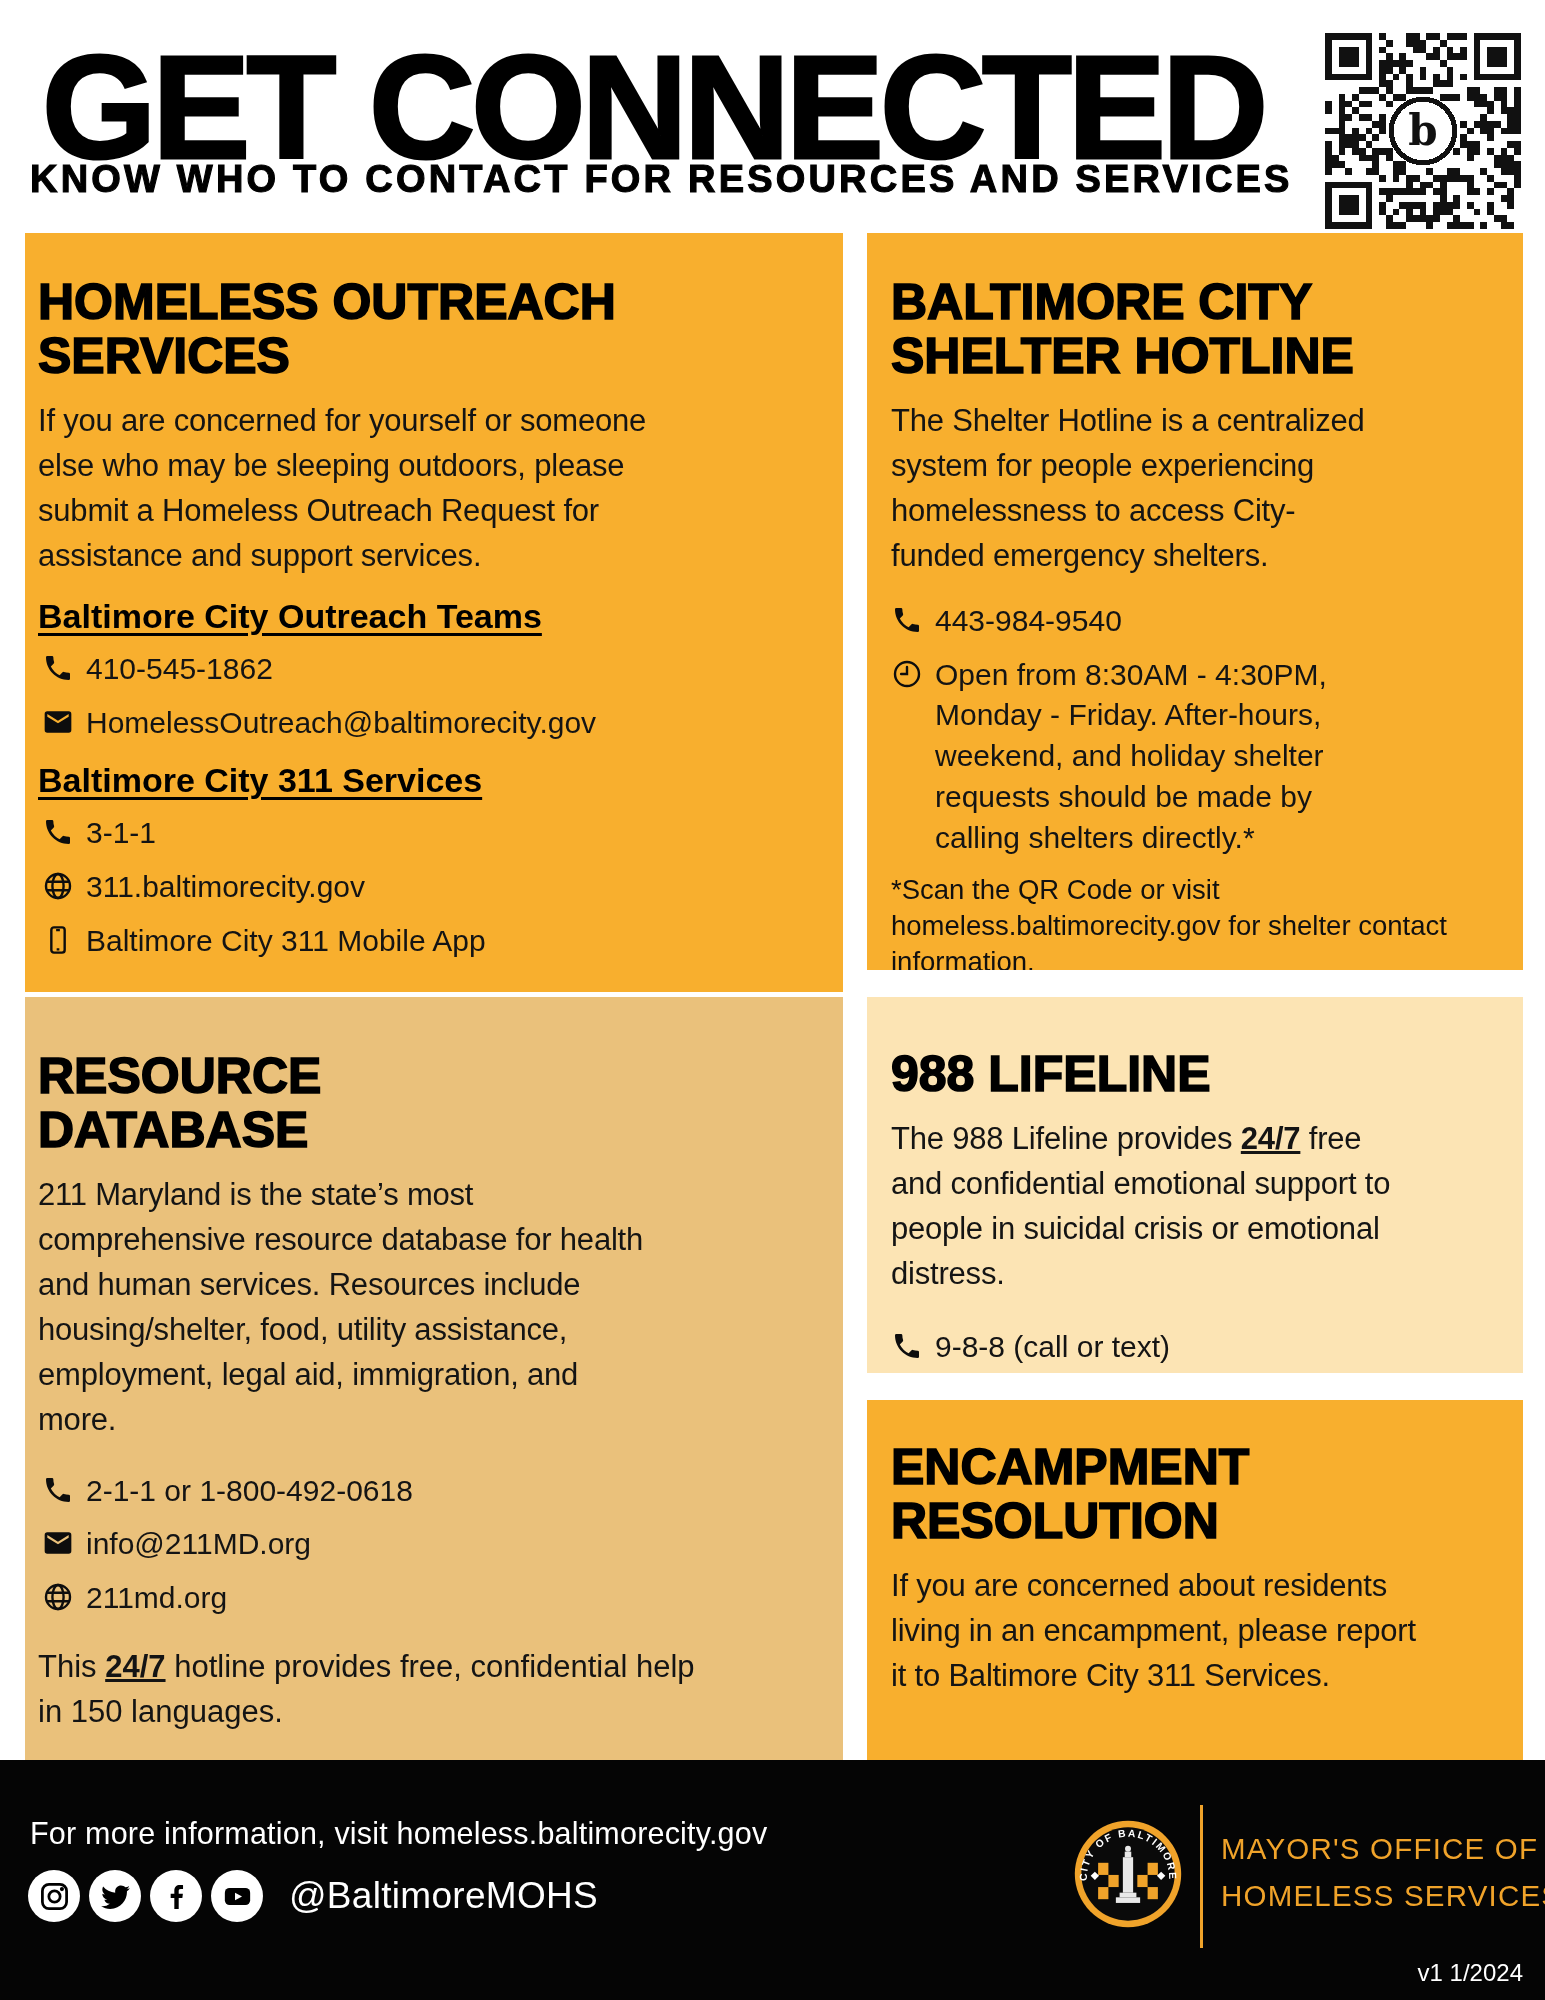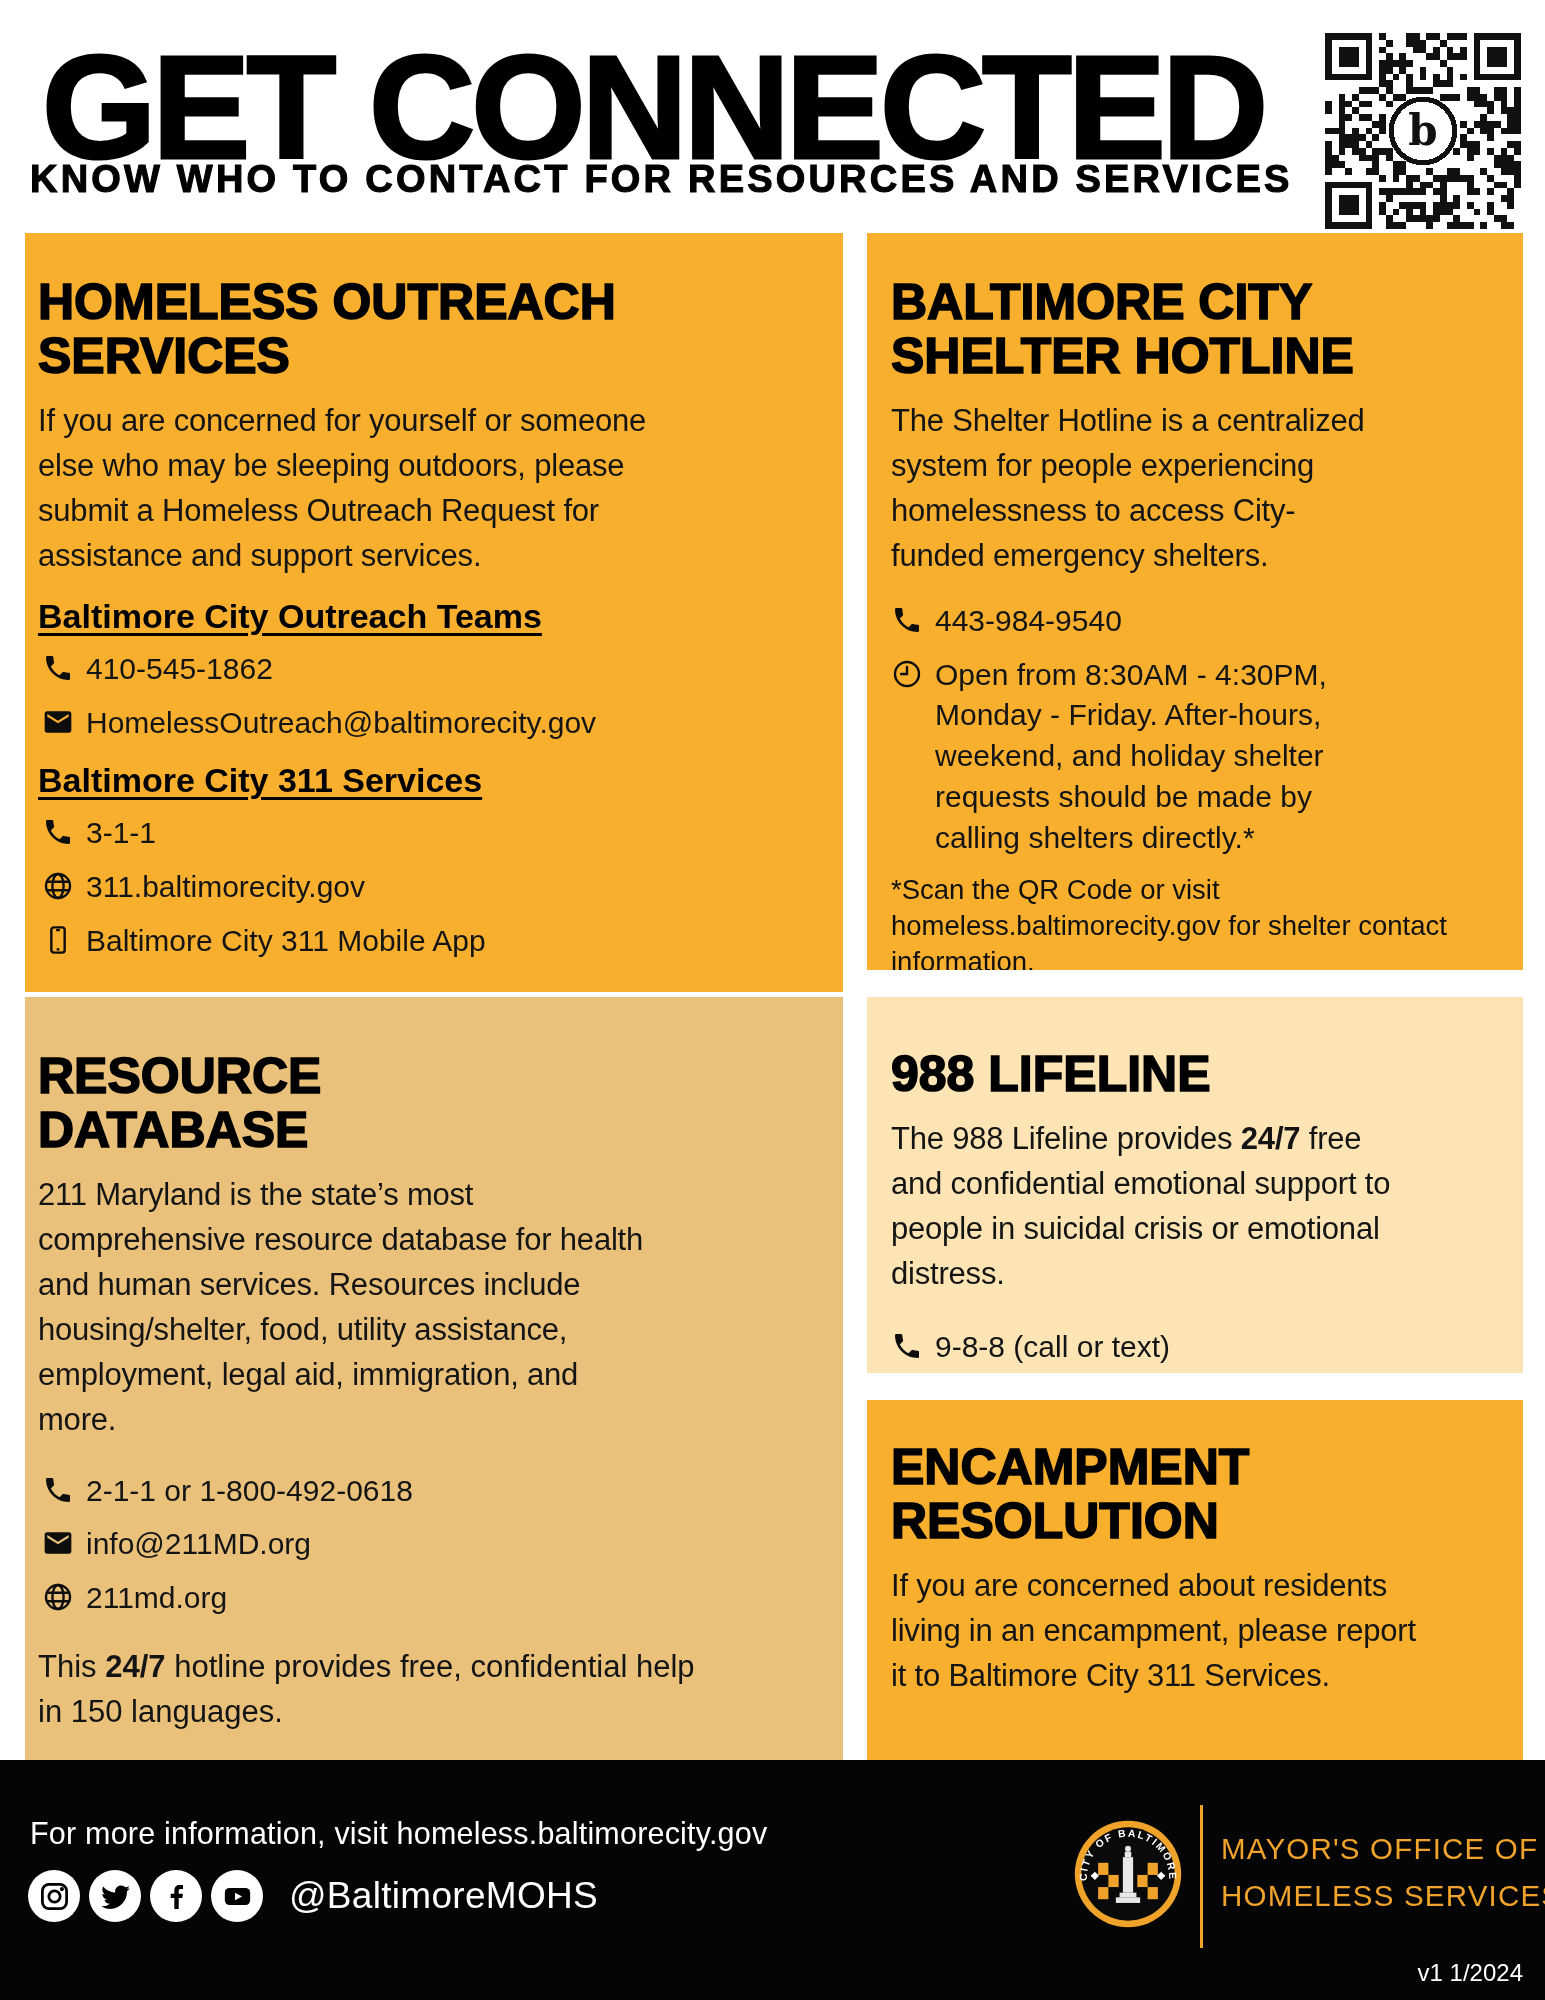--- a/index.html
+++ b/index.html
@@ -63,7 +63,7 @@
   .hours-text{max-width:425px;}
   .footnote{font-size:27.5px;line-height:1.32;margin-top:12px;color:#101010;max-width:600px;}
   .note{font-size:31px;line-height:1.45;margin-top:26px;max-width:668px;color:var(--ink);}
-  .b{font-weight:700;}
+  .b{font-weight:700;text-decoration:underline;}
   
   .footer{position:absolute;left:0;top:1760px;width:1545px;height:240px;background:#050505;color:#fff;}
   .f-info{position:absolute;left:30px;top:56px;font-size:30.5px;letter-spacing:0.2px;white-space:nowrap;}

